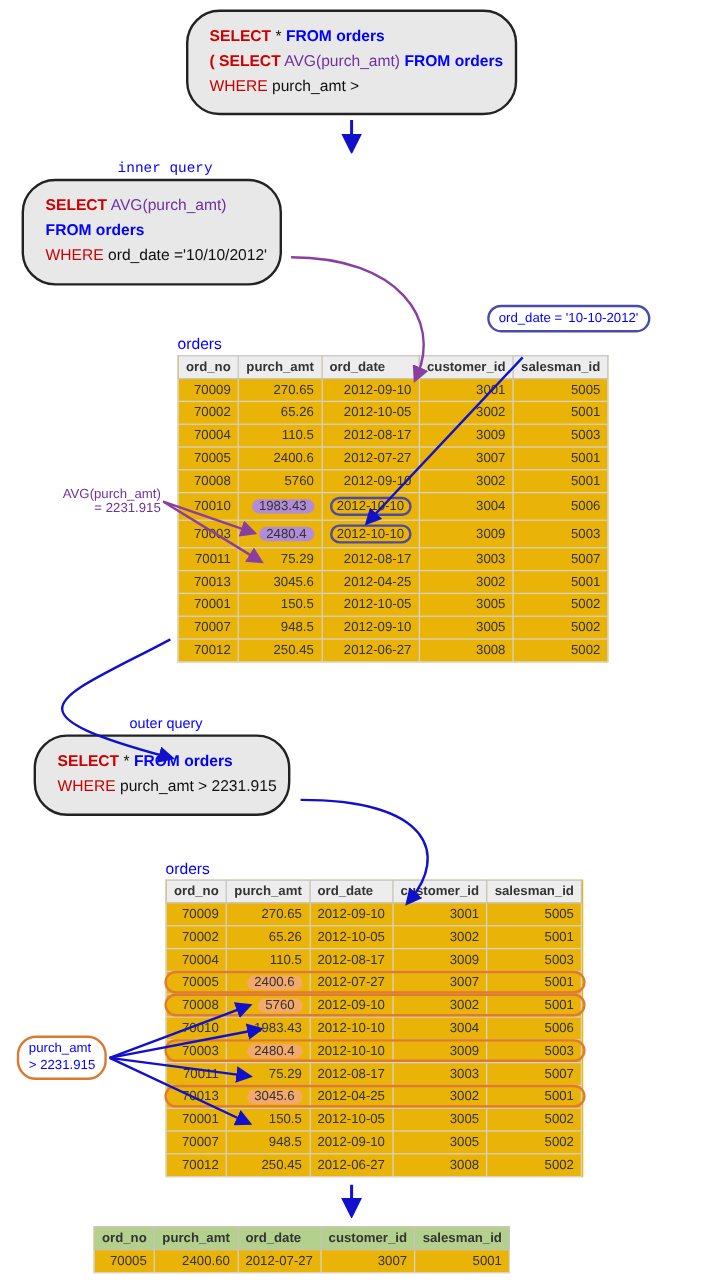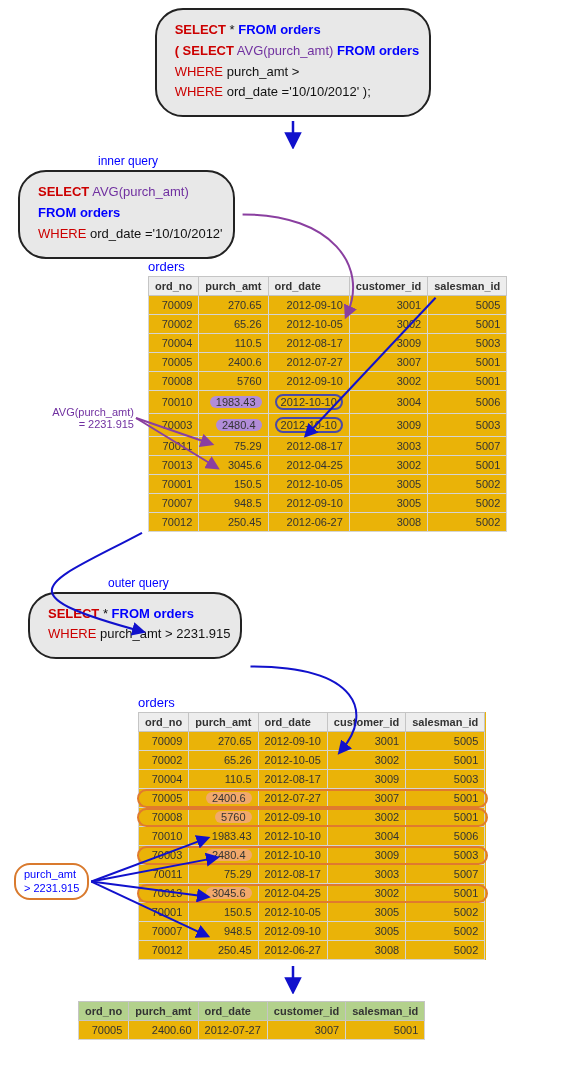--- a/index.html
+++ b/index.html
@@ -114,10 +114,6 @@
       <div>
         <span class="kw-where">WHERE</span>
         <span class="plain">purch_amt &gt;</span>
-      </div>
-      <div>
-        <span class="kw-where">WHERE</span>
-        <span class="plain">ord_date ='10/10/2012' );</span>
       </div>
     </div>
   </div>

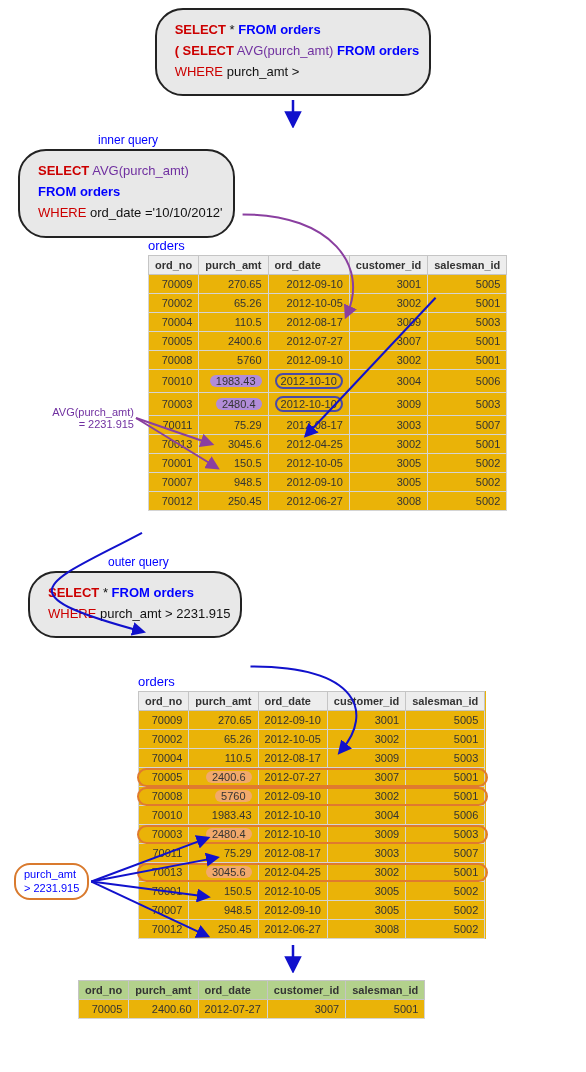--- a/index.html
+++ b/index.html
@@ -129,7 +129,7 @@
     </svg>
   </div>
 
-  <div style="margin-left:90px;" class="label">inner query</div>
+  <div style="margin-left:90px;font-family:Liberation Mono, monospace;" class="label">inner query</div>
 
   <div style="margin-left:10px; margin-top:2px;">
     <div class="sql-box" id="inner-box">

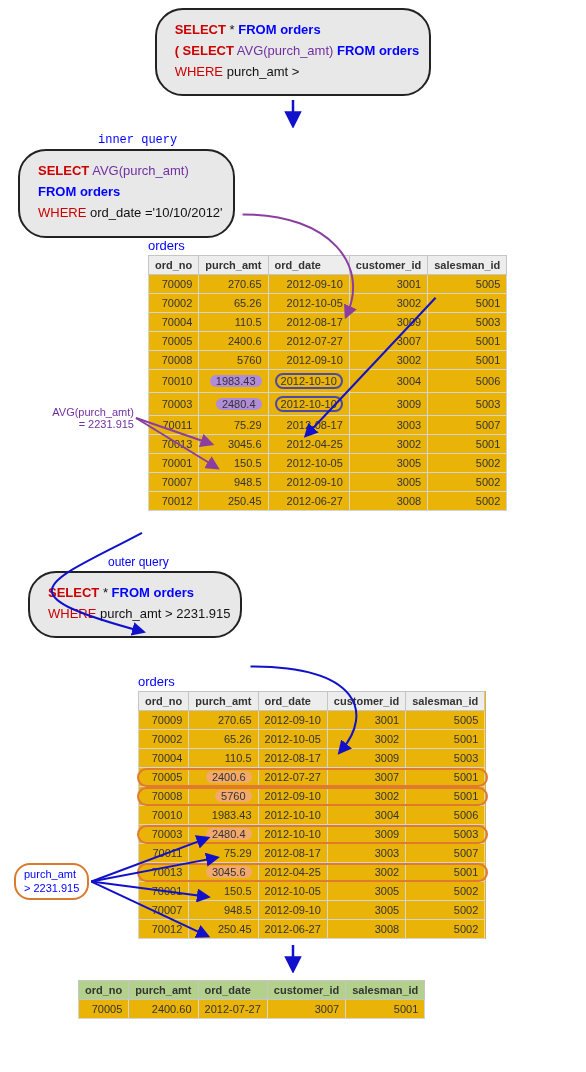--- a/index.html
+++ b/index.html
@@ -145,6 +145,9 @@
     </div>
   </div>
 
+  <div style="text-align:right; margin:16px 36px 2px 0;">
+    <span class="annot-bubble" id="orddate-bubble">ord_date = '10-10-2012'</span>
+  </div>
 
   <div style="margin-left:140px;">
     <div class="table-title">orders</div>

